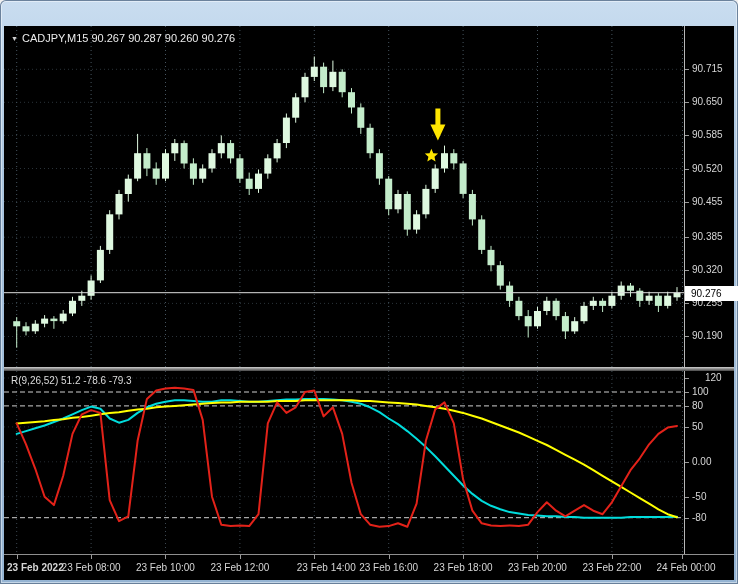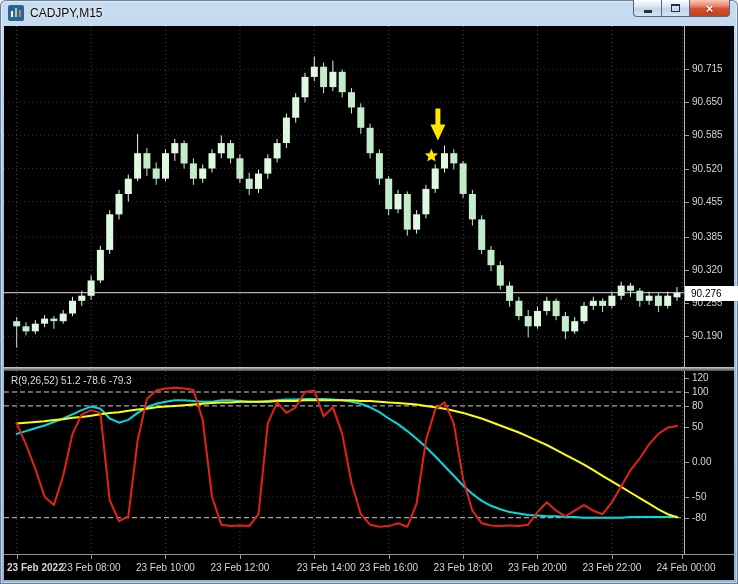--- a/index.html
+++ b/index.html
@@ -62,28 +62,6 @@
 
 <div class="window">
 
-  <div class="titlebar">
-    <div class="win-icon">
-      <svg viewBox="0 0 16 16" width="16" height="16">
-        <rect width="16" height="16" rx="2" fill="#2a6496"></rect>
-        <rect x="3" y="6" width="2" height="6" fill="#ffffff"></rect>
-        <rect x="7" y="3" width="2" height="9" fill="#9fd89f"></rect>
-        <rect x="11" y="5" width="2" height="7" fill="#e07060"></rect>
-      </svg>
-    </div>
-    <span class="title">CADJPY,M15</span>
-    <div class="controls">
-      <div class="btn min">
-        <div class="glyph-min"></div>
-      </div>
-      <div class="btn max">
-        <div class="glyph-max"></div>
-      </div>
-      <div class="btn close">
-        <span class="glyph-close">×</span>
-      </div>
-    </div>
-  </div>
 
   <div class="client">
     <svg id="main-svg" width="680" height="341">

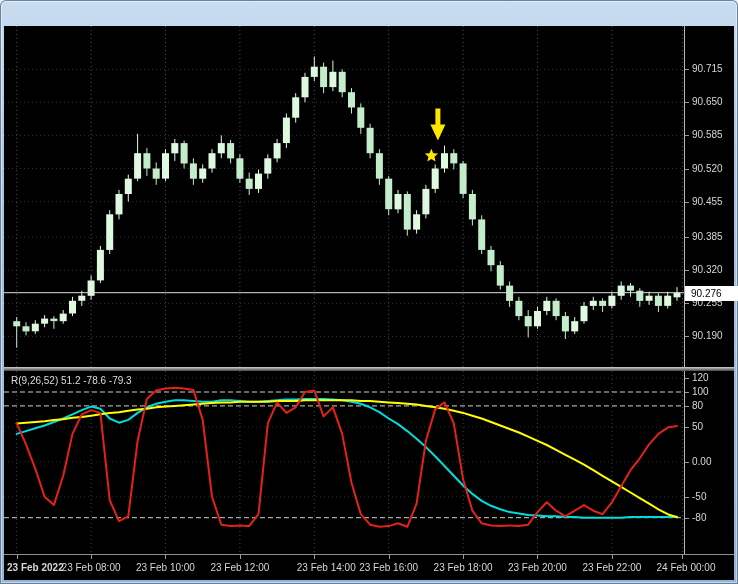--- a/index.html
+++ b/index.html
@@ -237,6 +237,10 @@
         <polygon points="427.4,122.8 429.3,127.2 434.1,127.6 430.5,130.8 431.5,135.4 427.4,133.0 423.3,135.4 424.4,130.8 420.8,127.6 425.5,127.2" fill="#ffe600"></polygon>
       </svg>
 
+    <div class="ohlc">
+      <span class="marker">▼</span>
+      <span>CADJPY,M15 90.267 90.287 90.260 90.276</span>
+    </div>
 
     <div class="separator"></div>
 

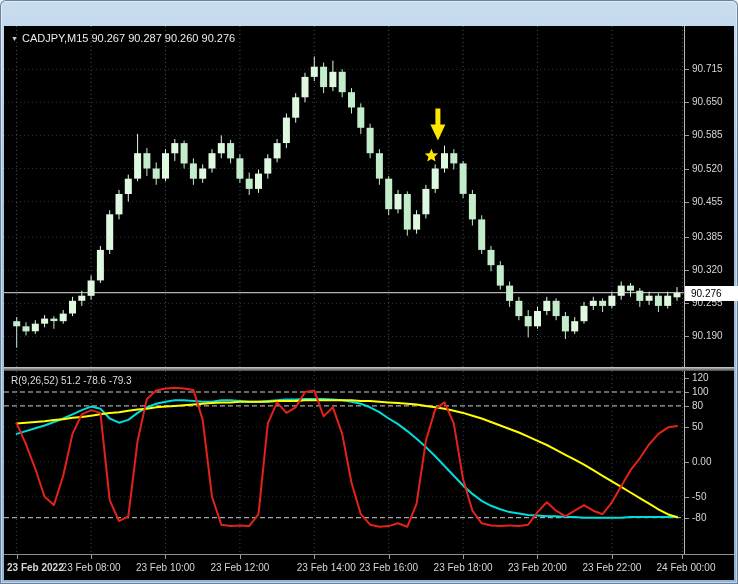--- a/index.html
+++ b/index.html
@@ -294,7 +294,7 @@
         <div class="ptick" style="top: 277.381px;"></div>
         <div class="tick" style="top: 304.463px;">90.190</div>
         <div class="ptick" style="top: 310.463px;"></div>
-        <div class="tick" style="top: 345.985px;">120</div>
+        <div class="tick" style="top: 345.985px; margin-left: 13px;">120</div>
         <div class="ptick" style="top: 351.985px;"></div>
         <div class="tick" style="top: 359.954px;">100</div>
         <div class="ptick" style="top: 365.954px;"></div>

